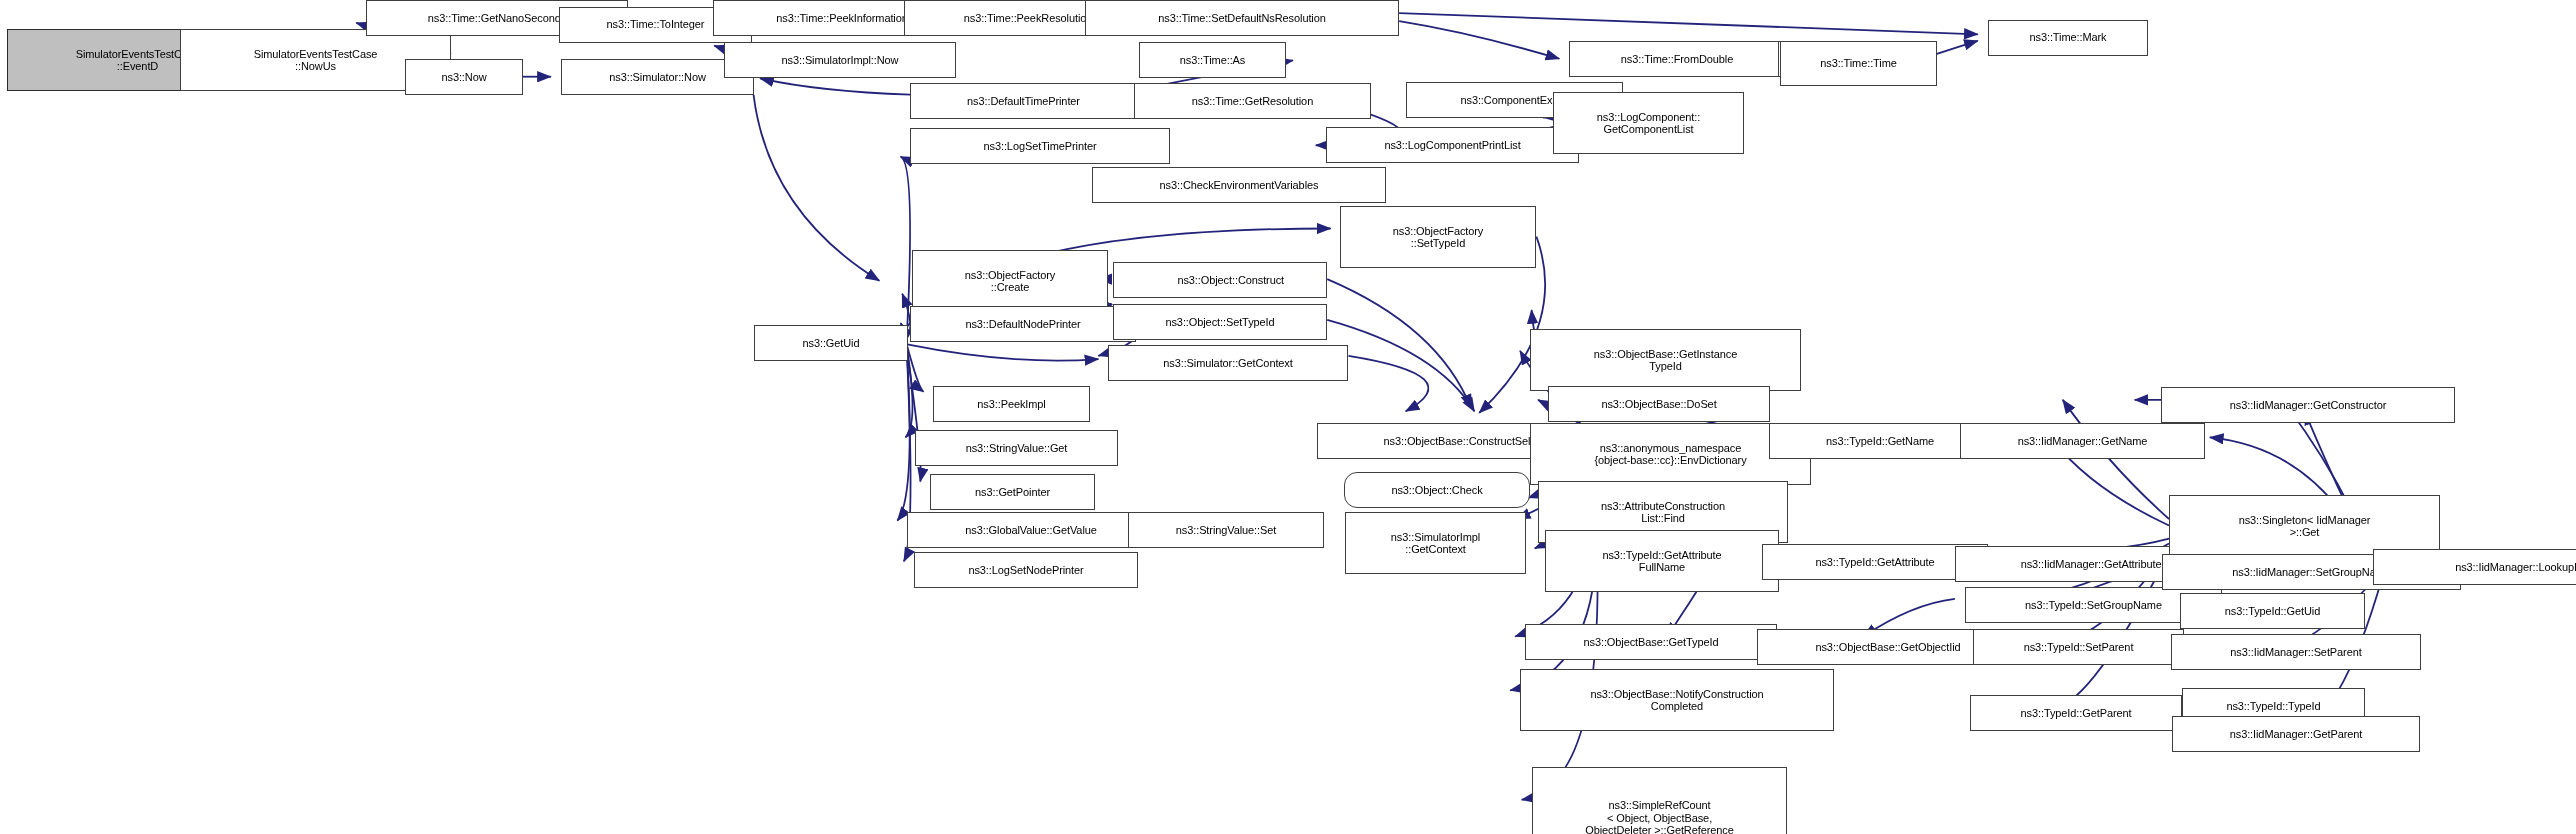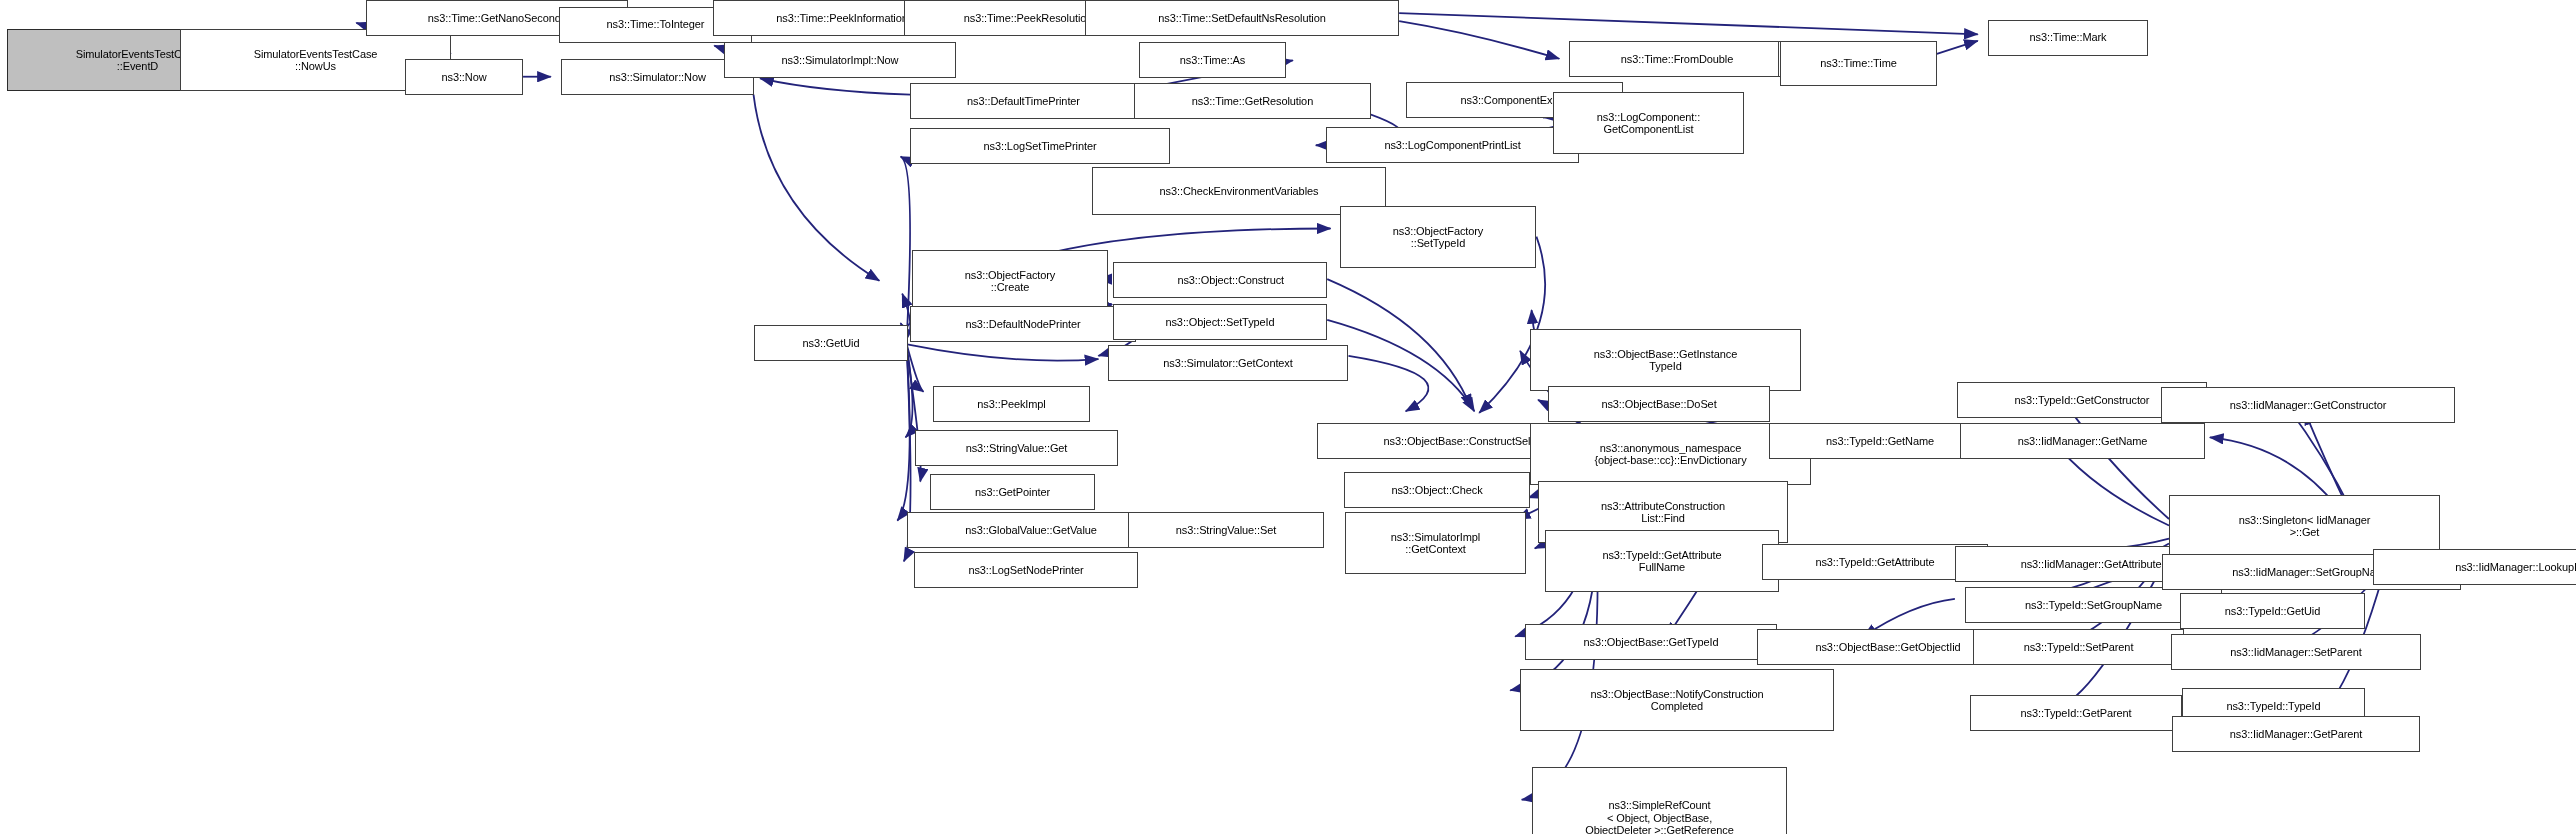--- a/index.html
+++ b/index.html
@@ -145,7 +145,7 @@
     <div class="node" style="left: 910px; top: 83px; width: 227px; height: 36px;"><span class="lbl">ns3::DefaultTimePrinter</span></div>
     <div class="node" style="left: 1134px; top: 83px; width: 237px; height: 36px;"><span class="lbl">ns3::Time::GetResolution</span></div>
     <div class="node" style="left: 1406px; top: 82px; width: 217px; height: 36px;"><span class="lbl">ns3::ComponentExists</span></div>
-    <div class="node" style="left: 1092px; top: 127px; width: 294px; height: 48px; margin-top: 40px;"><span class="lbl">ns3::CheckEnvironmentVariables</span></div>
+    <div class="node" style="left: 1092px; top: 127px; width: 294px; height: 36px; margin-top: 40px;"><span class="lbl">ns3::CheckEnvironmentVariables</span></div>
     <div class="node" style="left: 1326px; top: 127px; width: 253px; height: 36px;"><span class="lbl">ns3::LogComponentPrintList</span></div>
     <div class="node" style="left: 1553px; top: 92px; width: 191px; height: 62px;"><span class="lbl">ns3::LogComponent::
 GetComponentList</span></div>

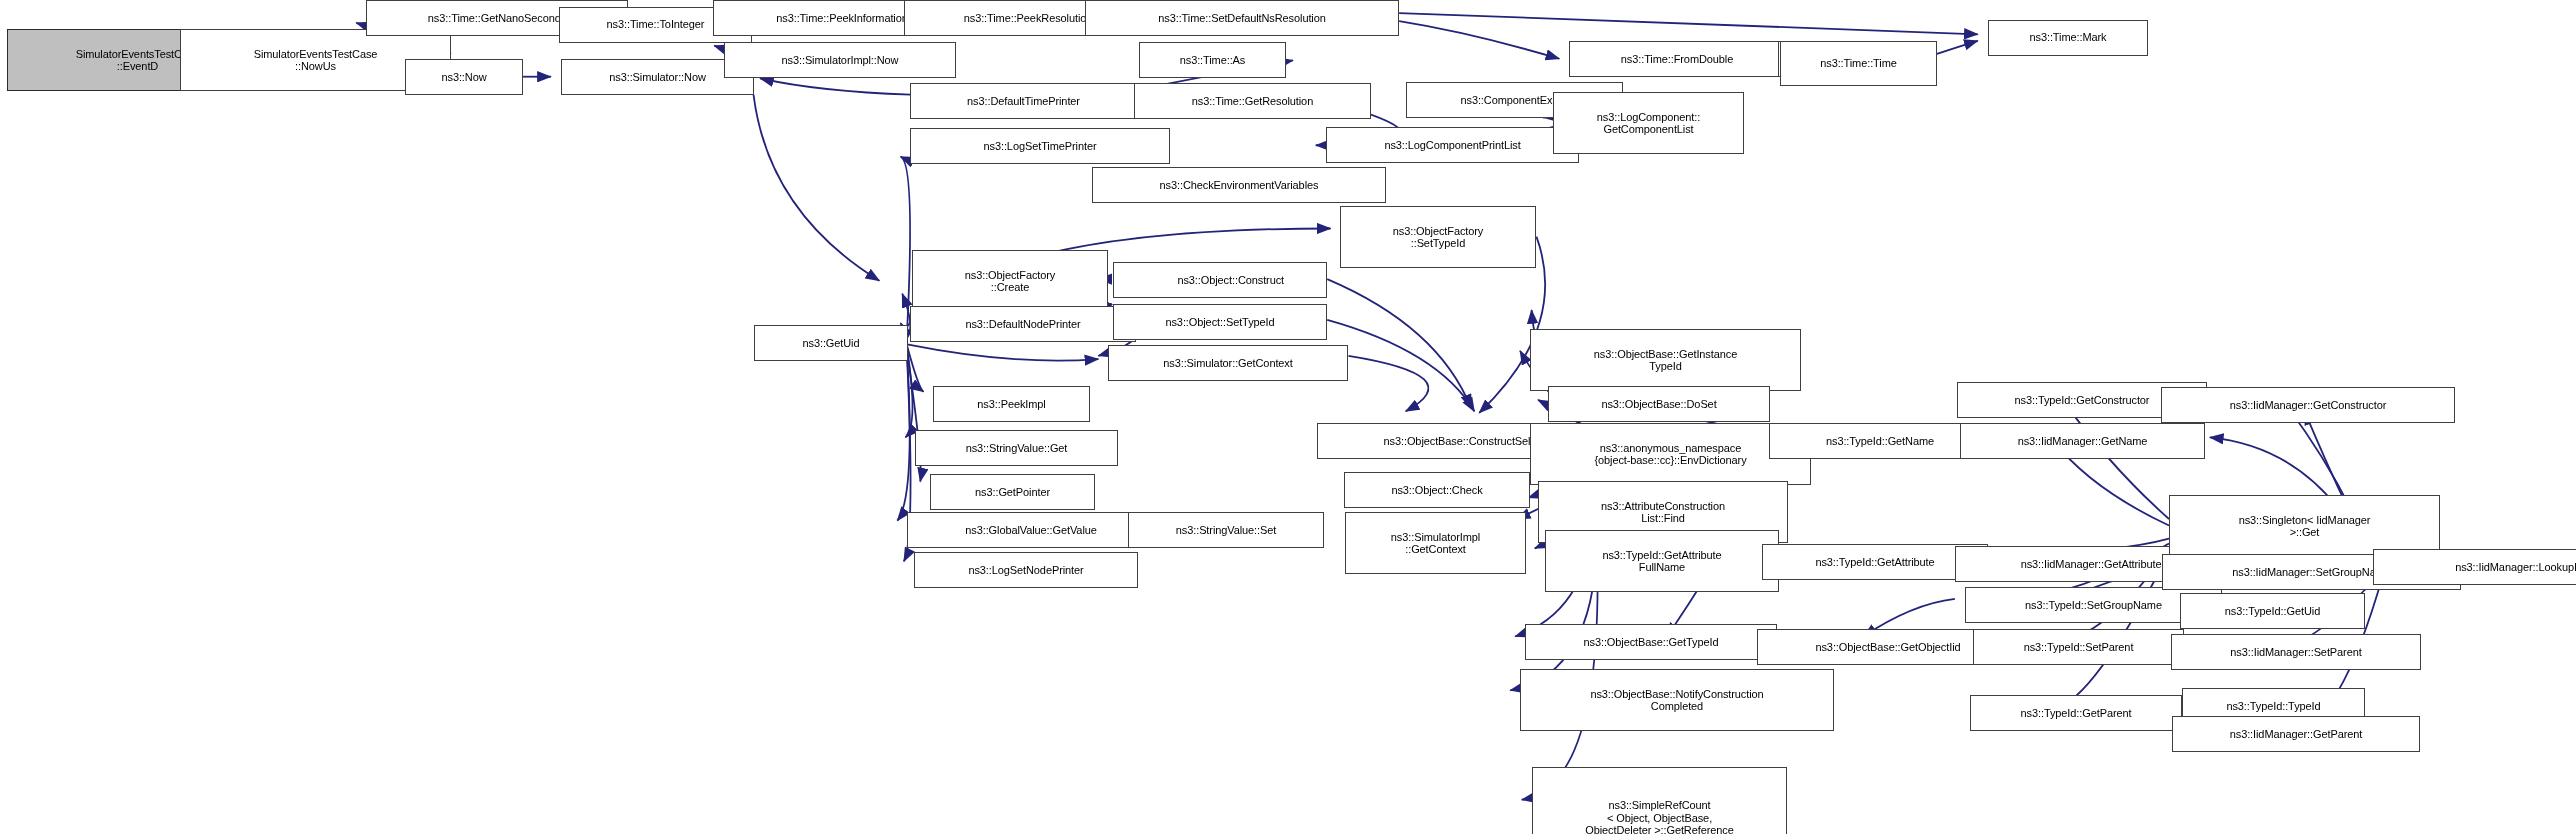--- a/index.html
+++ b/index.html
@@ -194,7 +194,6 @@
     <div class="node" style="left: 1762px; top: 544px; width: 226px; height: 36px;"><span class="lbl">ns3::TypeId::GetAttribute</span></div>
     <div class="node" style="left: 1757px; top: 629px; width: 262px; height: 36px;"><span class="lbl">ns3::ObjectBase::GetObjectIid</span></div>
     <div class="node" style="left: 1970px; top: 695px; width: 212px; height: 36px;"><span class="lbl">ns3::TypeId::GetParent</span></div>
-    <div class="node" style="left: 1957px; top: 382px; width: 250px; height: 36px;"><span class="lbl">ns3::TypeId::GetConstructor</span></div>
     <div class="node" style="left: 1960px; top: 423px; width: 245px; height: 36px;"><span class="lbl">ns3::IidManager::GetName</span></div>
     <div class="node" style="left: 1955px; top: 546px; width: 280px; height: 36px;"><span class="lbl">ns3::IidManager::GetAttributeN</span></div>
     <div class="node" style="left: 1965px; top: 587px; width: 257px; height: 36px;"><span class="lbl">ns3::TypeId::SetGroupName</span></div>

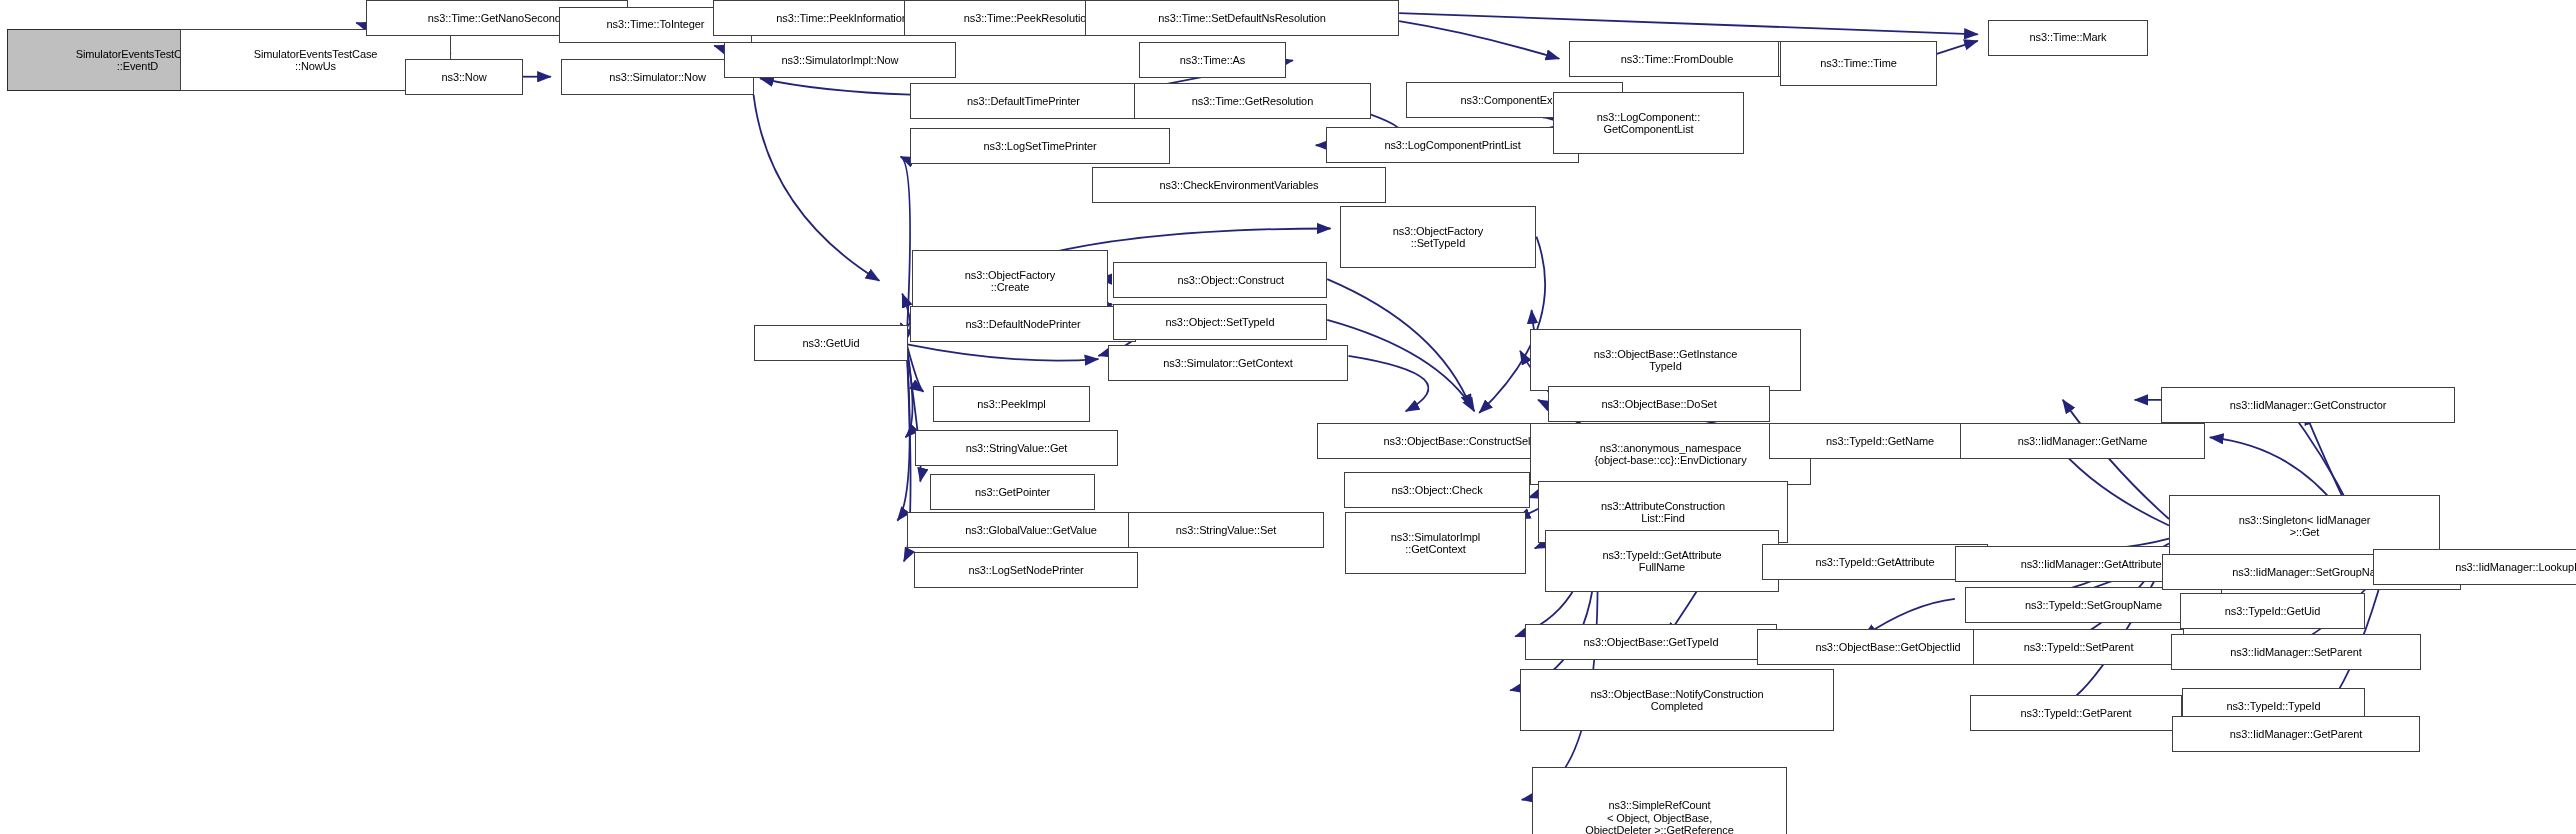--- a/index.html
+++ b/index.html
@@ -170,7 +170,7 @@
     <div class="node" style="left: 1340px; top: 206px; width: 196px; height: 62px;"><span class="lbl">ns3::ObjectFactory
 ::SetTypeId</span></div>
     <div class="node" style="left: 1317px; top: 423px; width: 283px; height: 36px;"><span class="lbl">ns3::ObjectBase::ConstructSelf</span></div>
-    <div class="node" style="left: 1344px; top: 472px; width: 186px; height: 36px;"><span class="lbl">ns3::Object::Check</span></div>
+    <div class="node" style="left: 1344px; top: 472px; width: 186px; height: 36px; border-radius: 13px;"><span class="lbl">ns3::Object::Check</span></div>
     <div class="node" style="left: 1345px; top: 512px; width: 181px; height: 62px;"><span class="lbl">ns3::SimulatorImpl
 ::GetContext</span></div>
     <div class="node" style="left: 1541px; top: 288px; width: 252px; height: 36px; margin-top: 44px;"><span class="lbl">ns3::TypeId::GetAttributeN</span></div>

